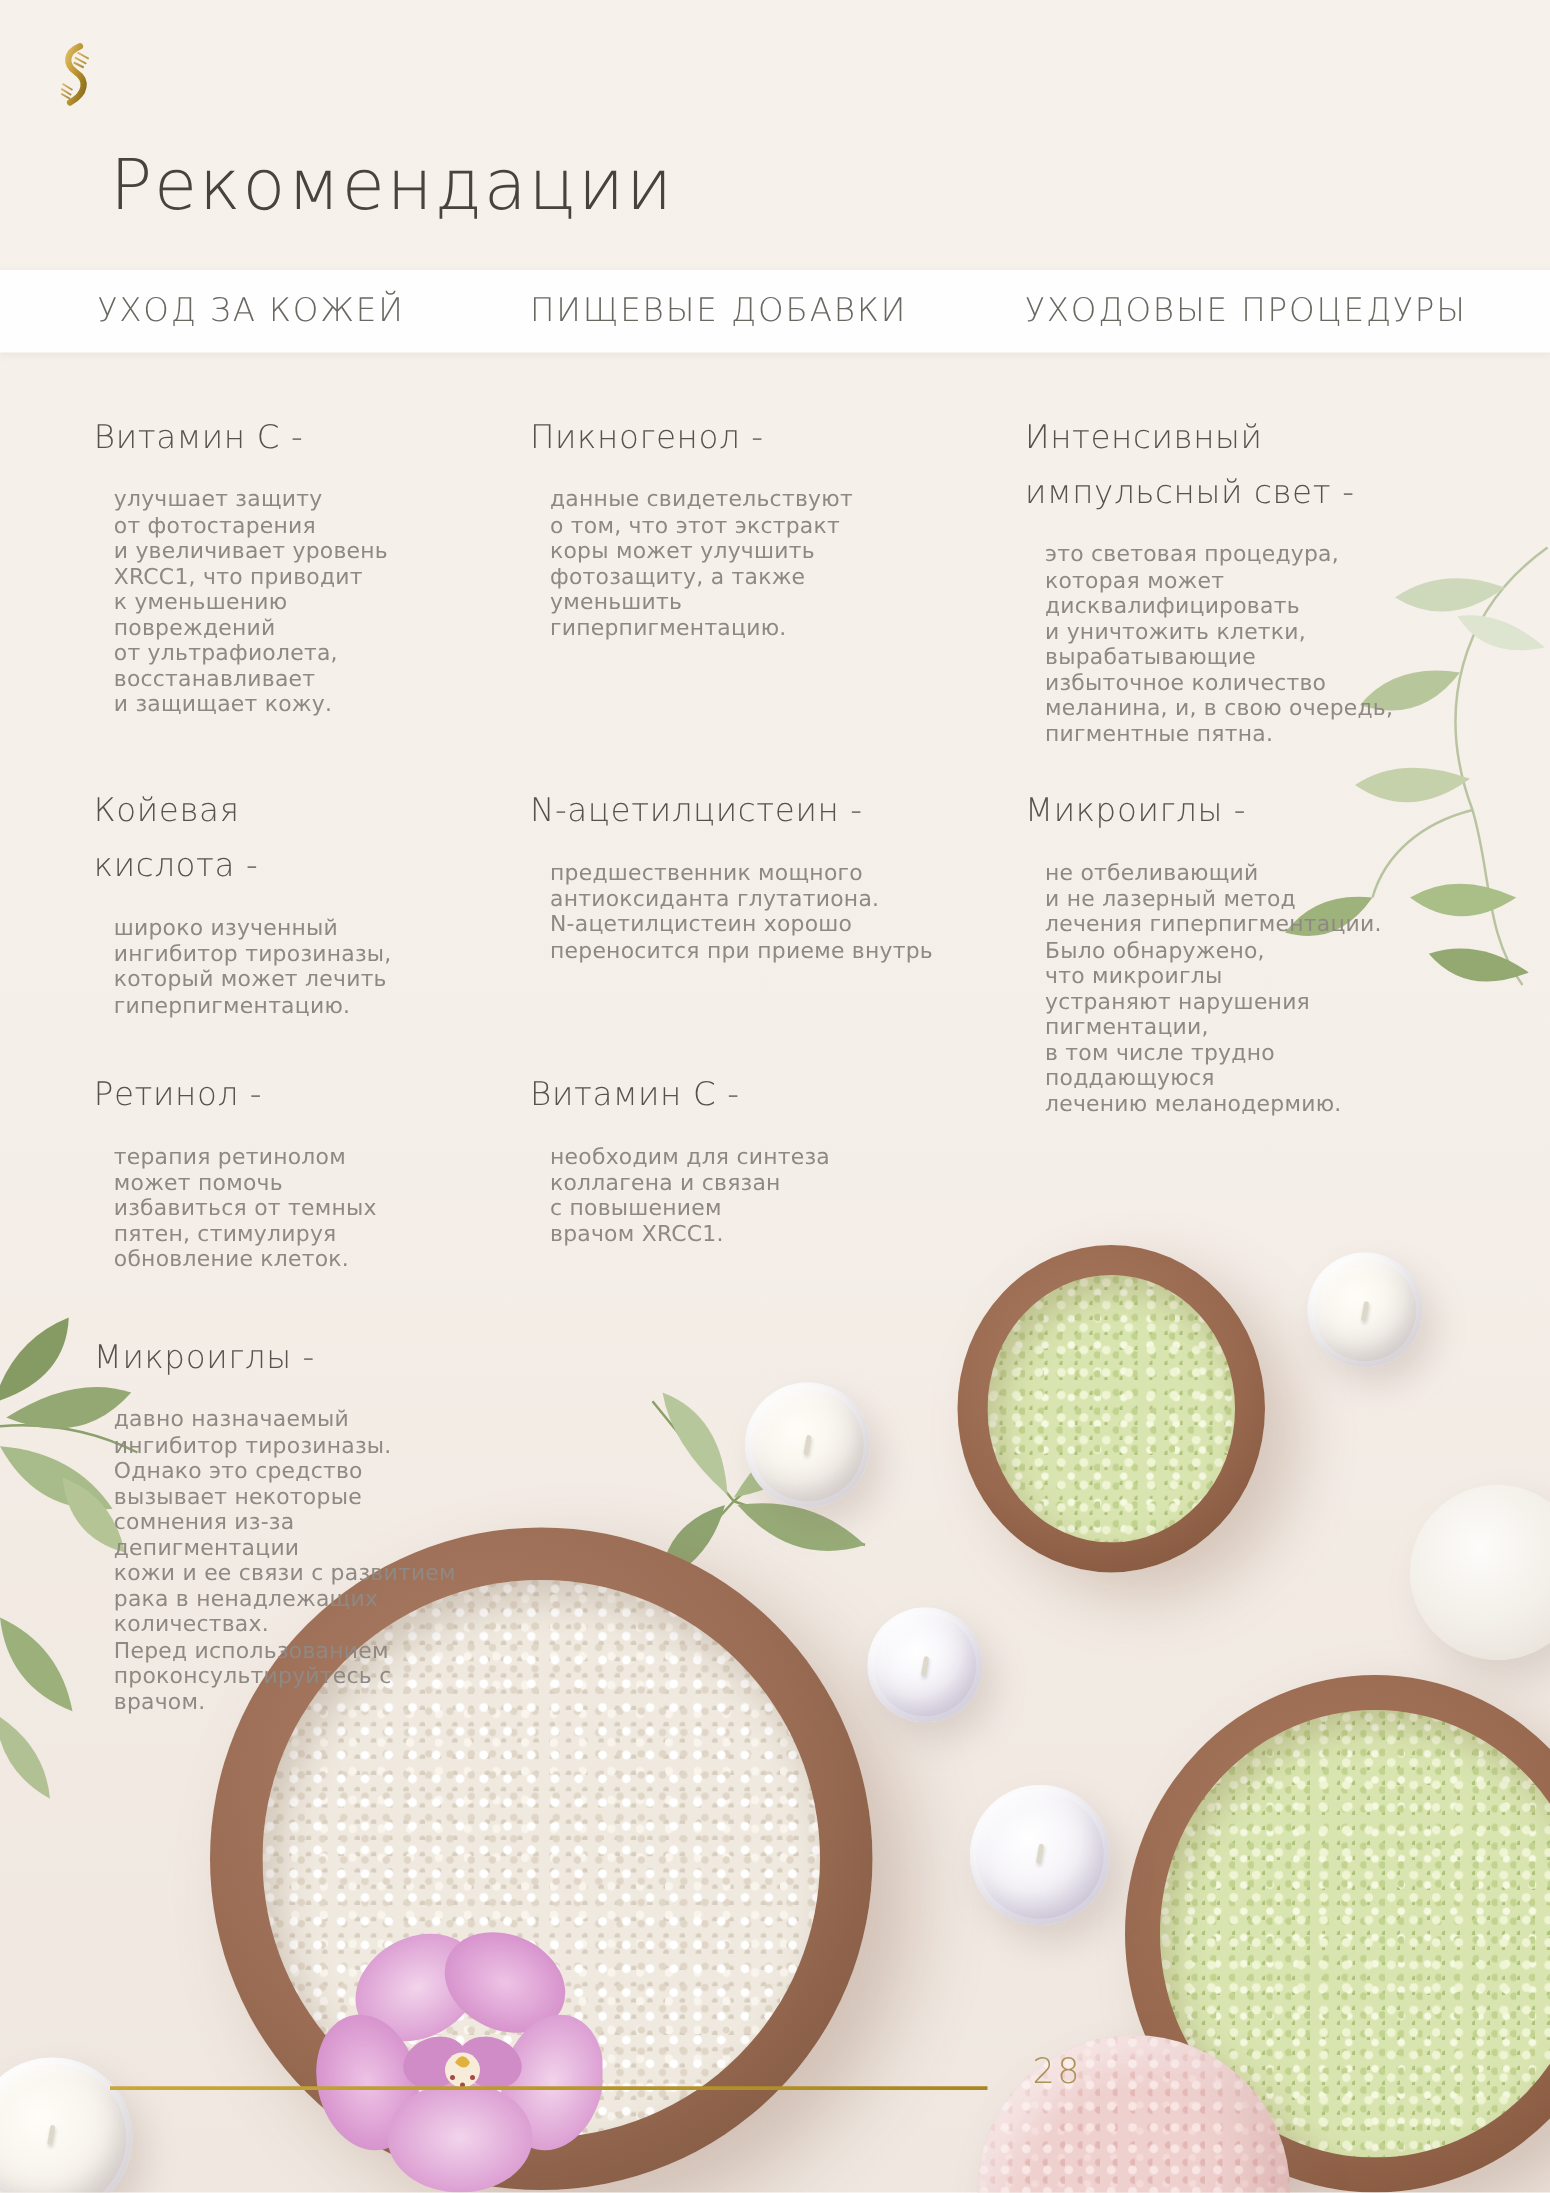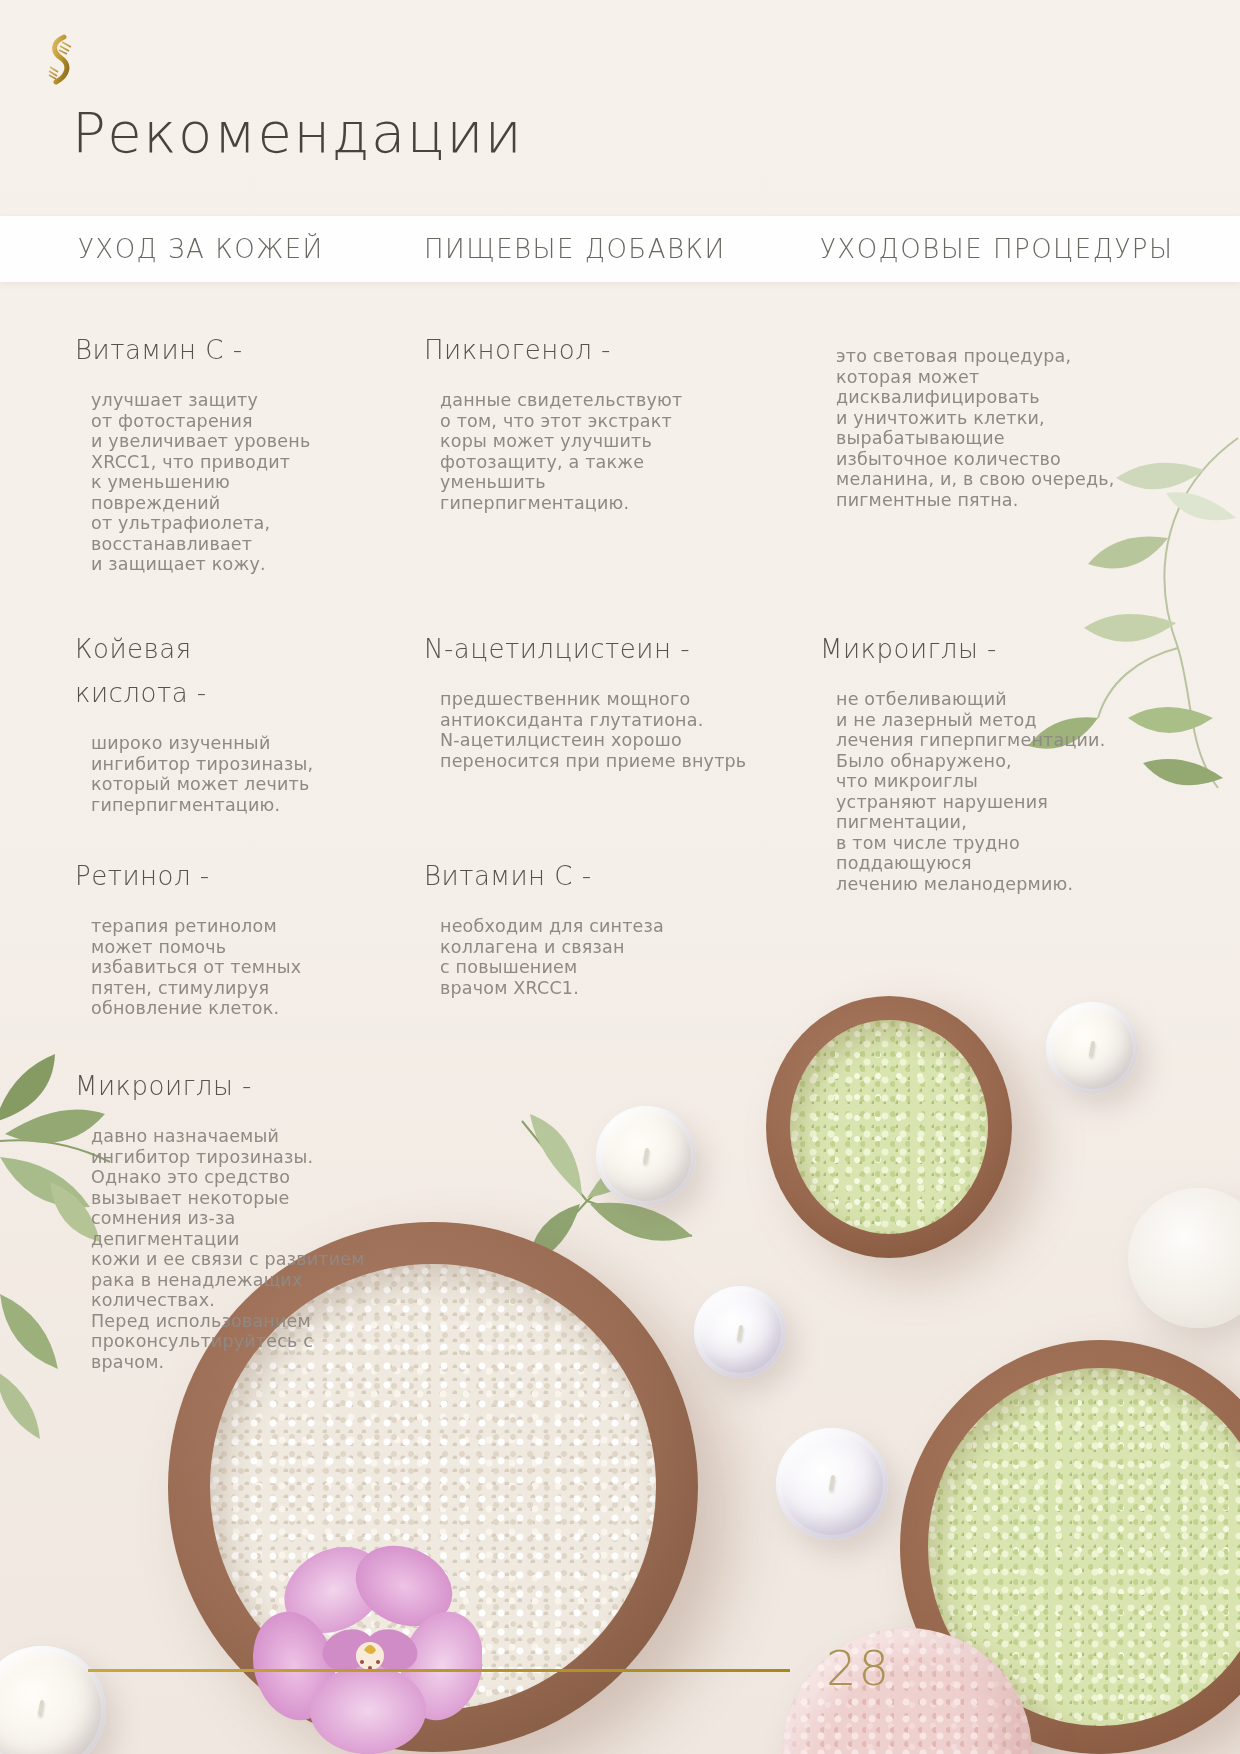--- a/index.html
+++ b/index.html
@@ -12,7 +12,7 @@
   
   .logo{left:42px;top:34px;width:34px;height:52px;}
   .title{
-    left:72px;top:100px;margin:0;
+    left:72px;top:100px;margin:16px;
     font-size:56px;font-weight:200;color:#48433e;letter-spacing:1.5px;
   }
   .catbar{

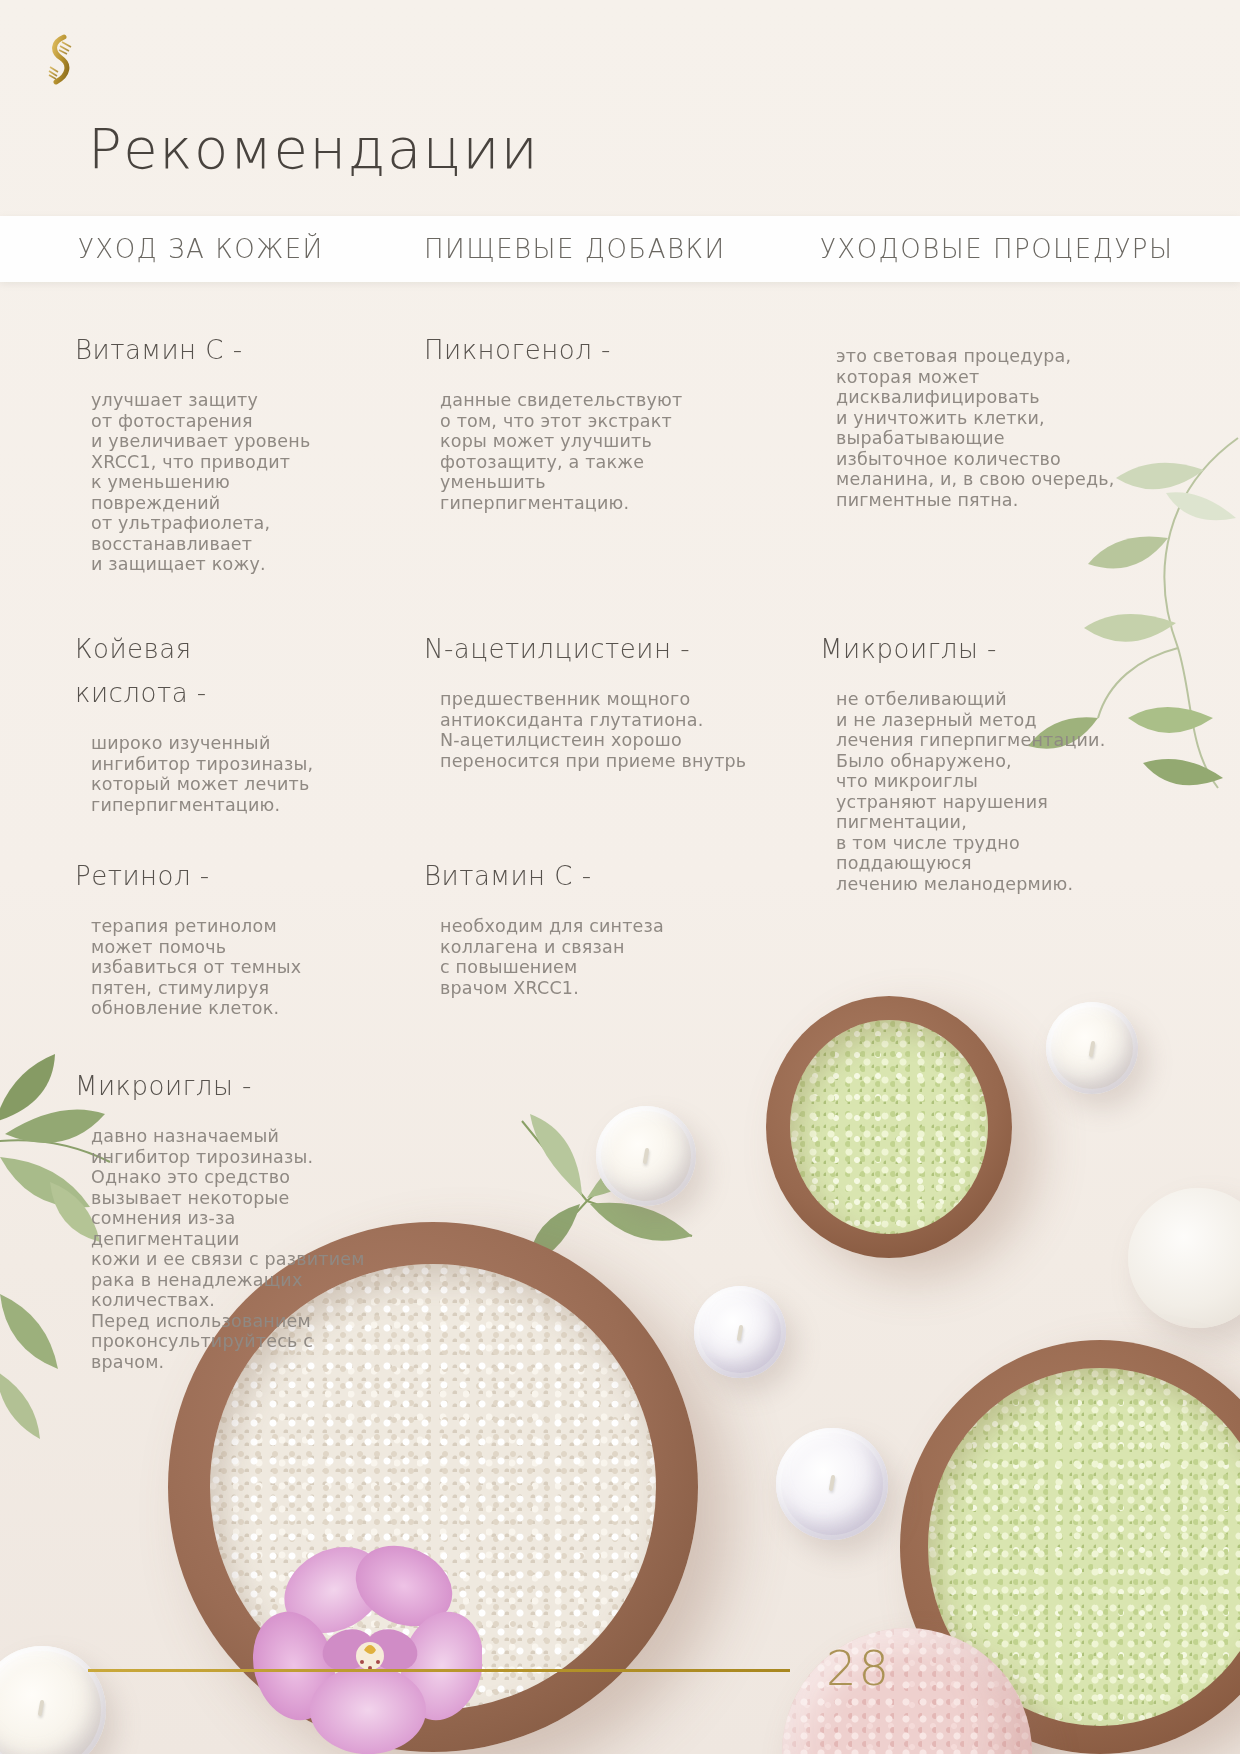--- a/index.html
+++ b/index.html
@@ -285,6 +285,8 @@
   </section>
 
   <section class="sec" style="left:820px;top:328px;width:400px">
+    <h3>Интенсивный
+импульсный свет -</h3>
     <p>это световая процедура,
 которая может
 дисквалифицировать

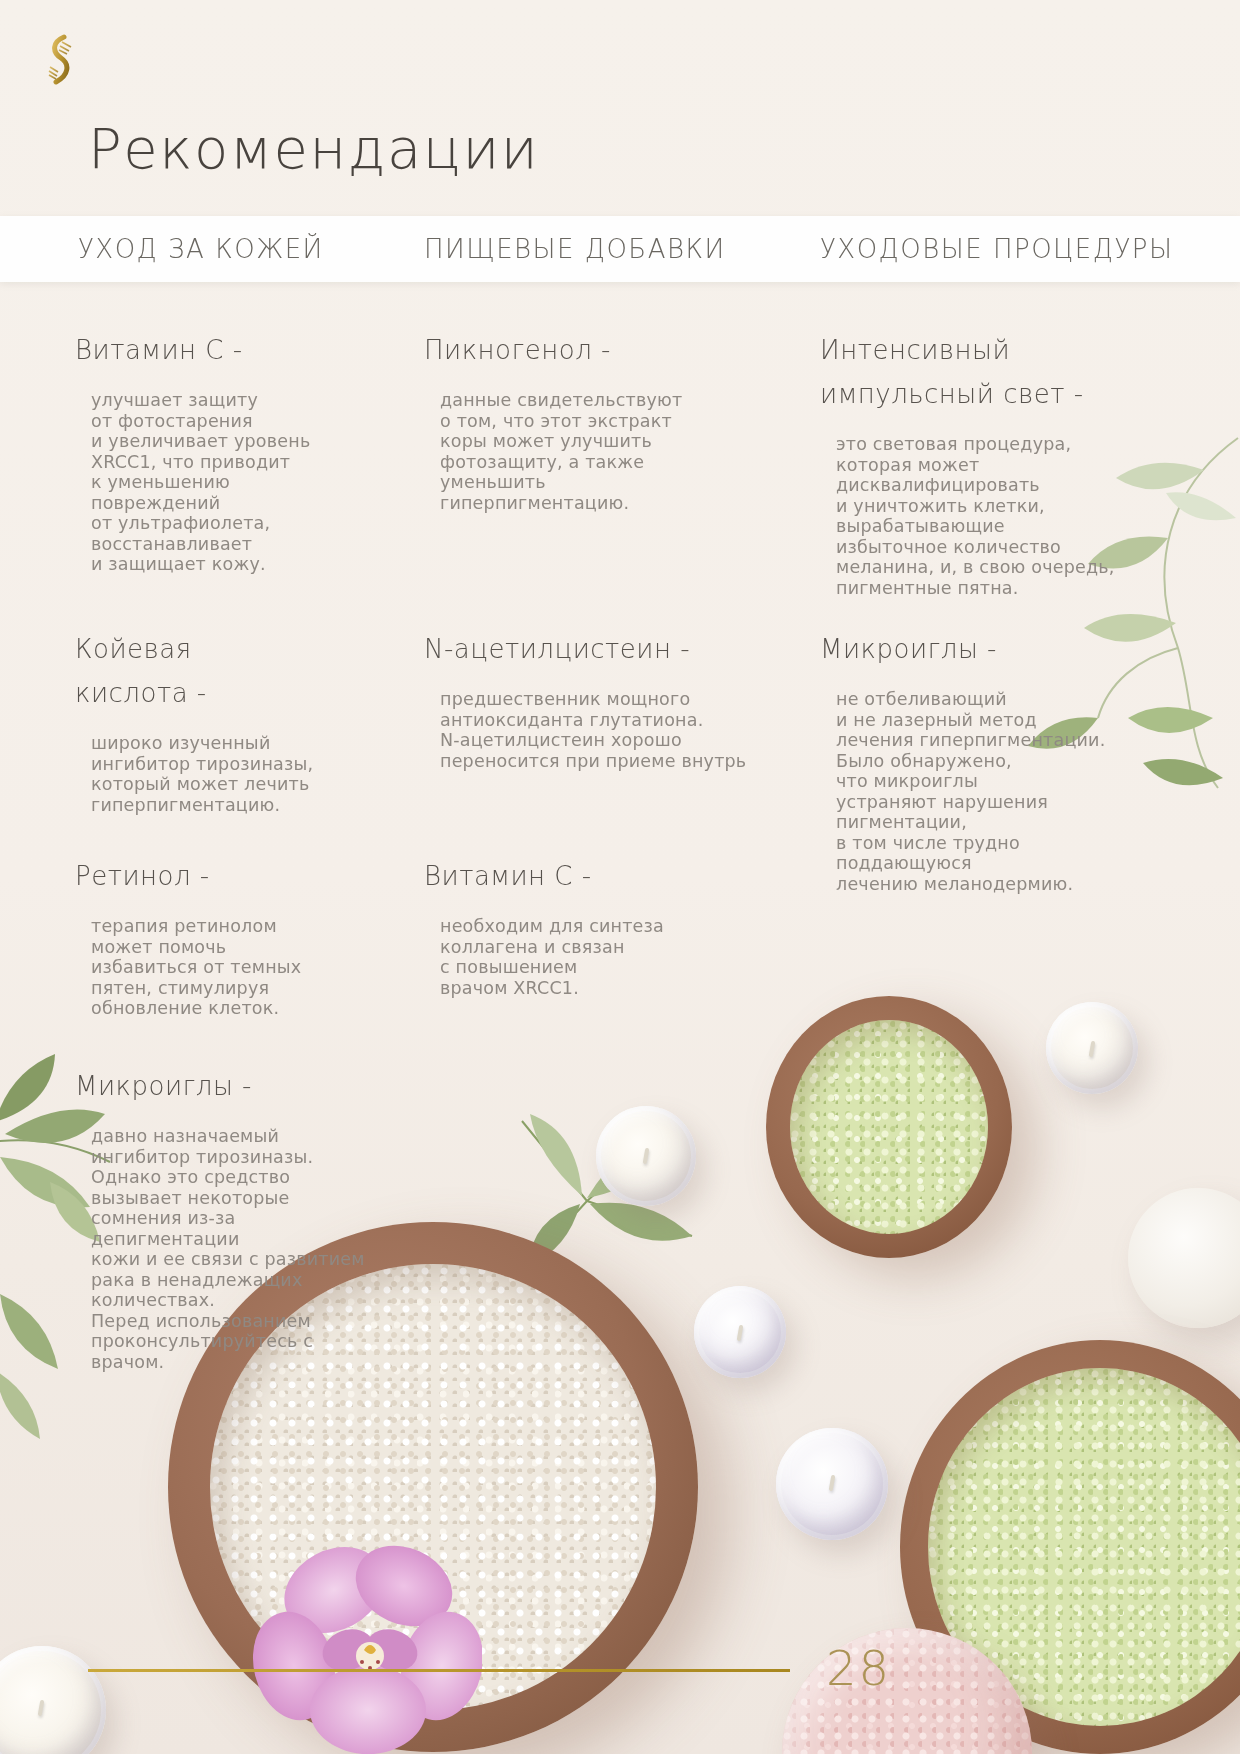--- a/index.html
+++ b/index.html
@@ -109,7 +109,7 @@
   }
   
   .goldline{left:88px;top:1669px;width:702px;height:3px;background:linear-gradient(90deg,#c9a83b,#a8871f);}
-  .pagenum{left:826px;top:1640px;font-size:48px;font-weight:200;color:#ab9356;letter-spacing:2px;}
+  .pagenum{left:826px;top:1640px;font-size:28px;font-weight:200;color:#ab9356;letter-spacing:2px;}
 </style>
 </head>
 <body>

